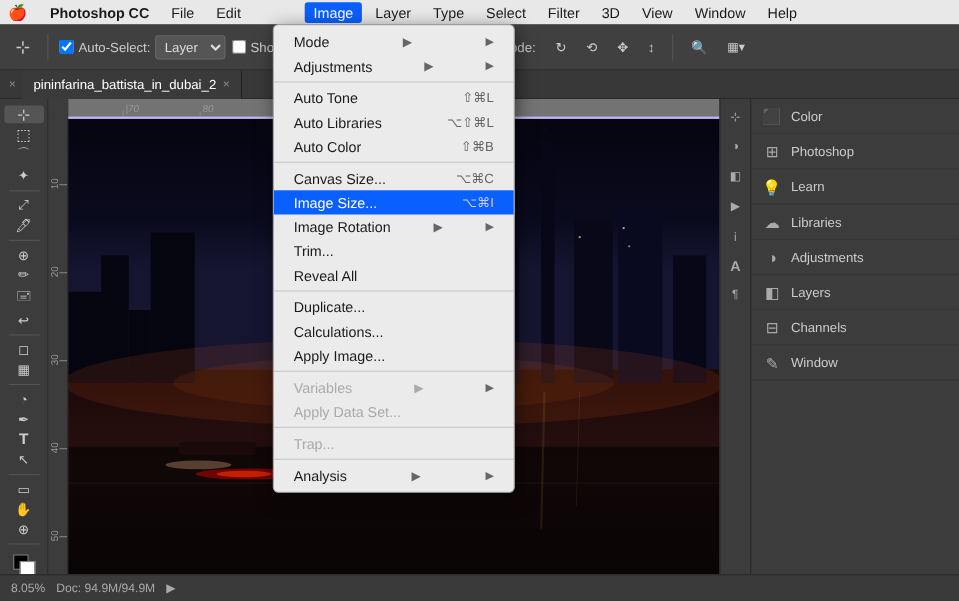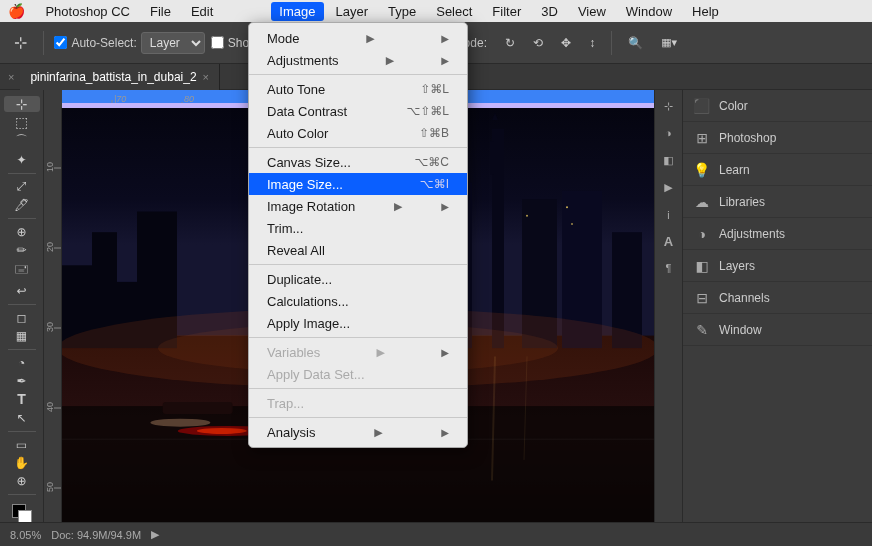--- a/index.html
+++ b/index.html
@@ -38,7 +38,7 @@
       border-radius: 3px;
     }
     .app-name {
-      font-weight: 400;
+      font-weight: 700;
       padding: 2px 8px;
       font-size: 13px;
       color: #1a1a1a;

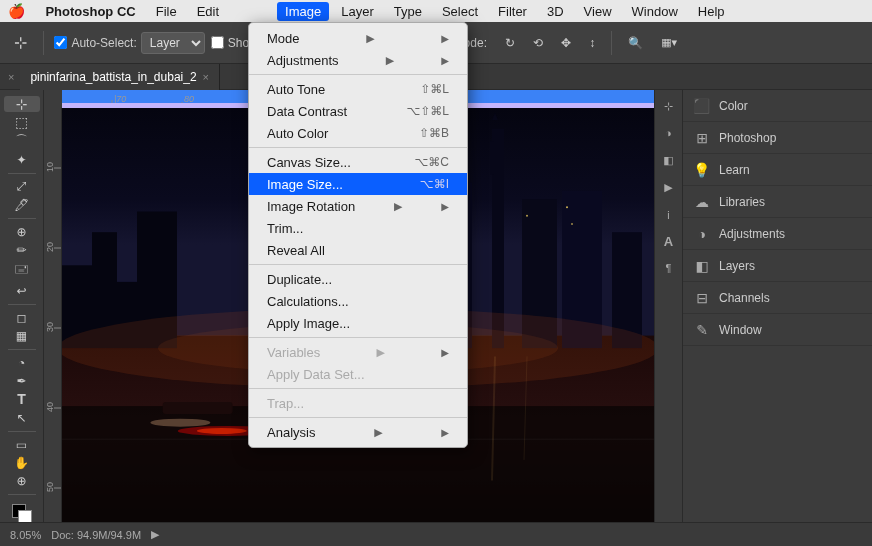--- a/index.html
+++ b/index.html
@@ -163,8 +163,8 @@
       position: absolute;
       top: 0; left: 18px; right: 0;
       height: 18px;
-      background: #3b82f6;
-      border-bottom: 5px solid #c4b5fd;
+      background: #737373;
+      border-bottom: 2px solid #c4b5fd;
       z-index: 4;
       display: flex;
       align-items: flex-end;

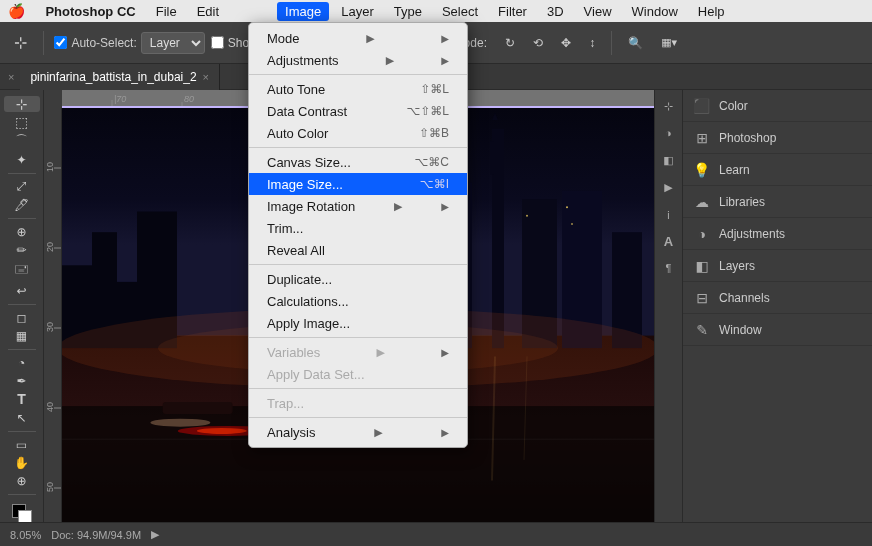--- a/index.html
+++ b/index.html
@@ -587,7 +587,7 @@
     </div>
 
     <div class="menu-entry">
-      <span>Data Contrast</span>
+      <span>Auto Libraries</span>
       <span class="menu-shortcut">⌥⇧⌘L</span>
     </div>
 

